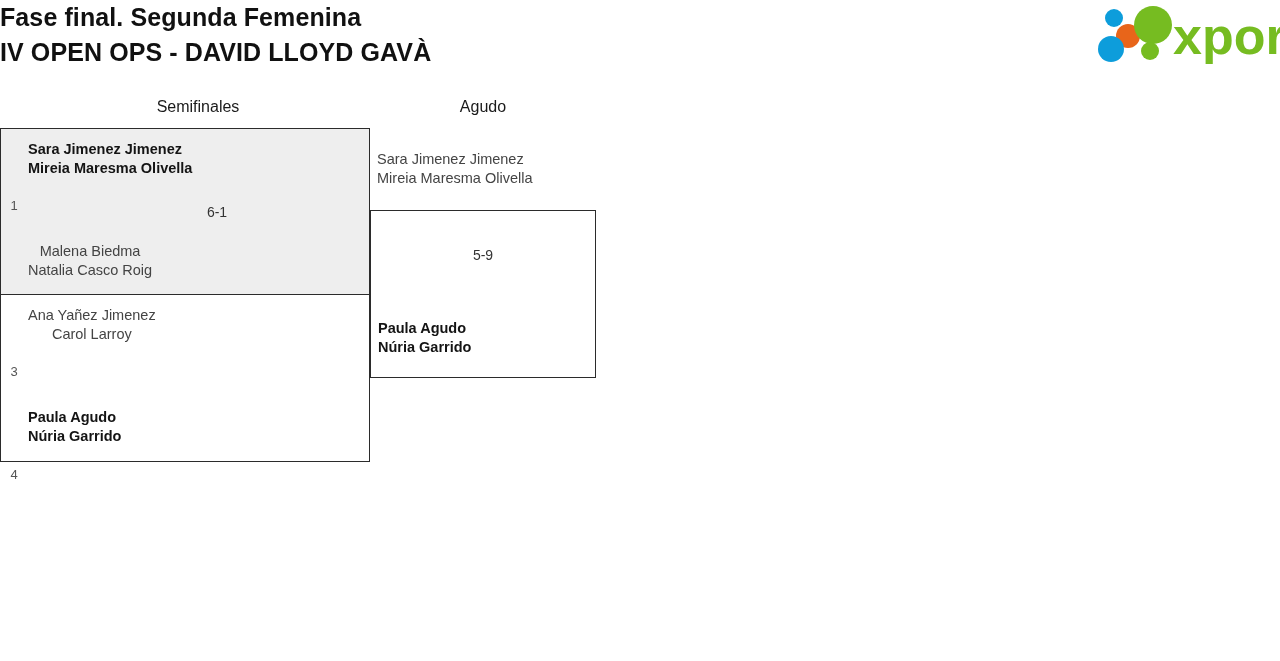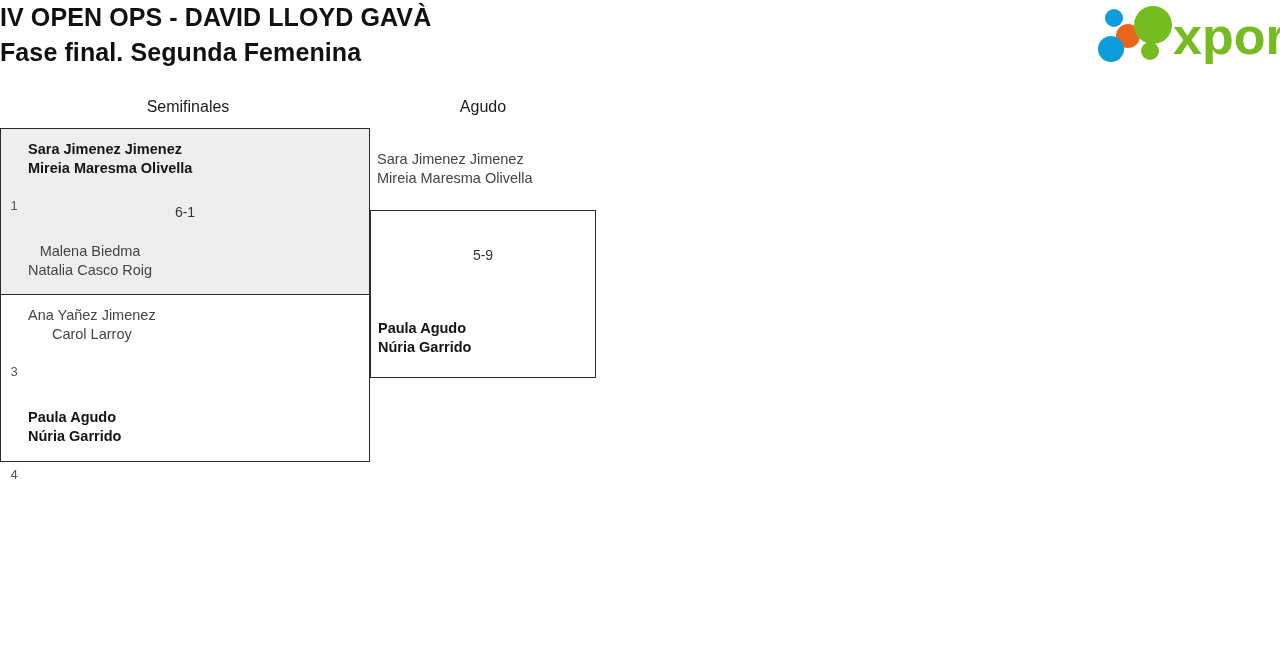--- a/index.html
+++ b/index.html
@@ -148,8 +148,8 @@
 <body>
 
 <div class="page-title">
+  <span class="line">Fase final. Segunda Femenina</span>
   <span class="line">IV OPEN OPS - DAVID LLOYD GAVÀ</span>
-  <span class="line">Fase final. Segunda Femenina</span>
 </div>
 
 <div class="logo">

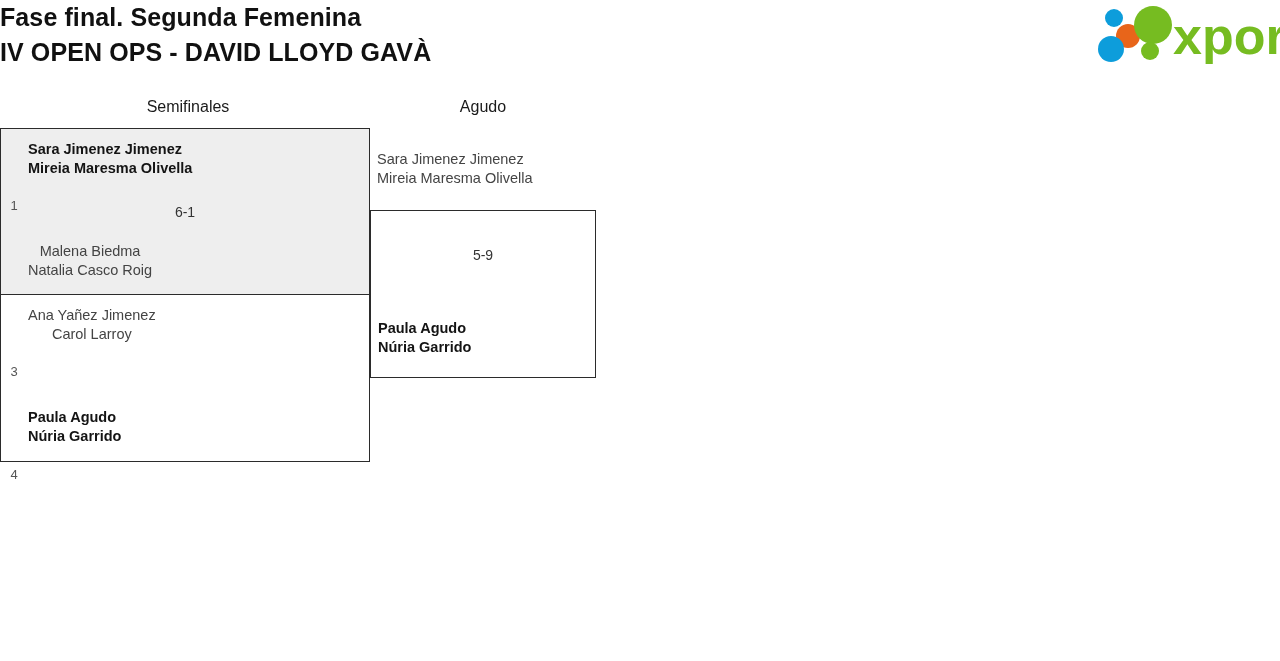--- a/index.html
+++ b/index.html
@@ -58,7 +58,7 @@
     text-align: center;
     line-height: 20px;
   }
-  .round-header.semis { left: 3px;   top: 7px;  width: 370px; text-align: center; }
+  .round-header.semis { left: 13px;   top: 7px;  width: 370px; text-align: center; }
   .round-header.final { left: 370px; top: 7px;  width: 226px; }
 
   

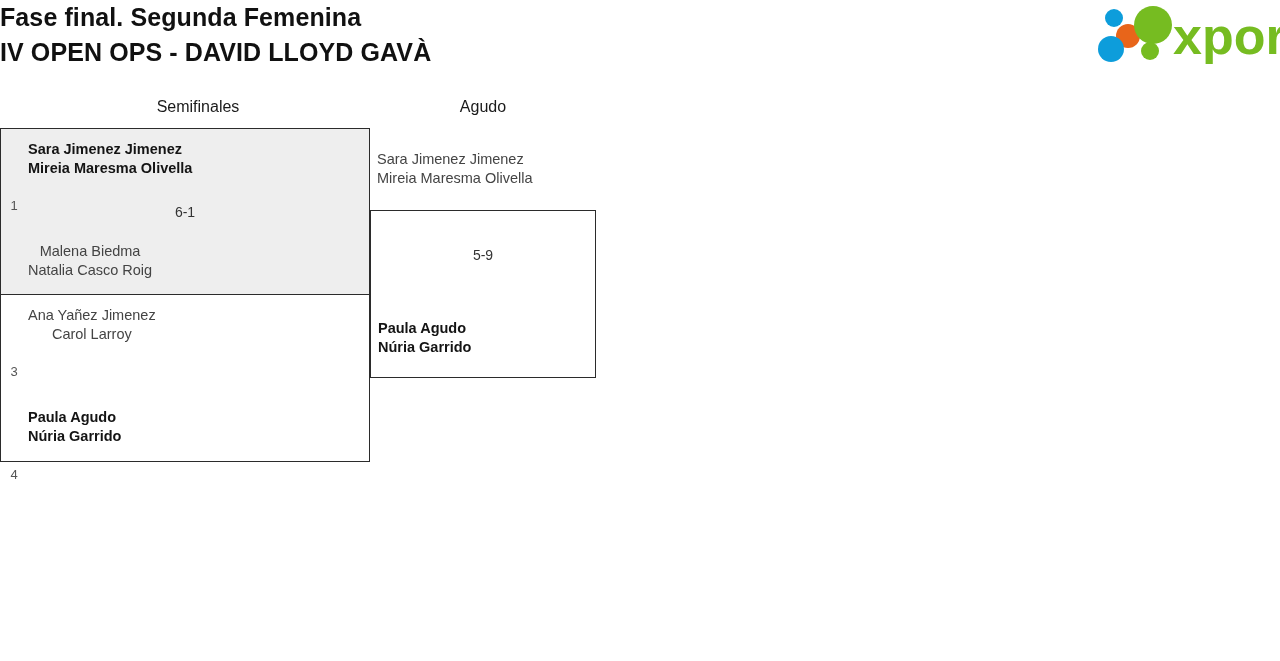--- a/index.html
+++ b/index.html
@@ -115,7 +115,7 @@
     line-height: 18px;
   }
   .match.sf1 .score,
-  .match.sf2 .score { top: 74px; }
+  .match.sf2 .score { top: 74px; padding-left: 32px; }
 
   
   .final-top-team {

